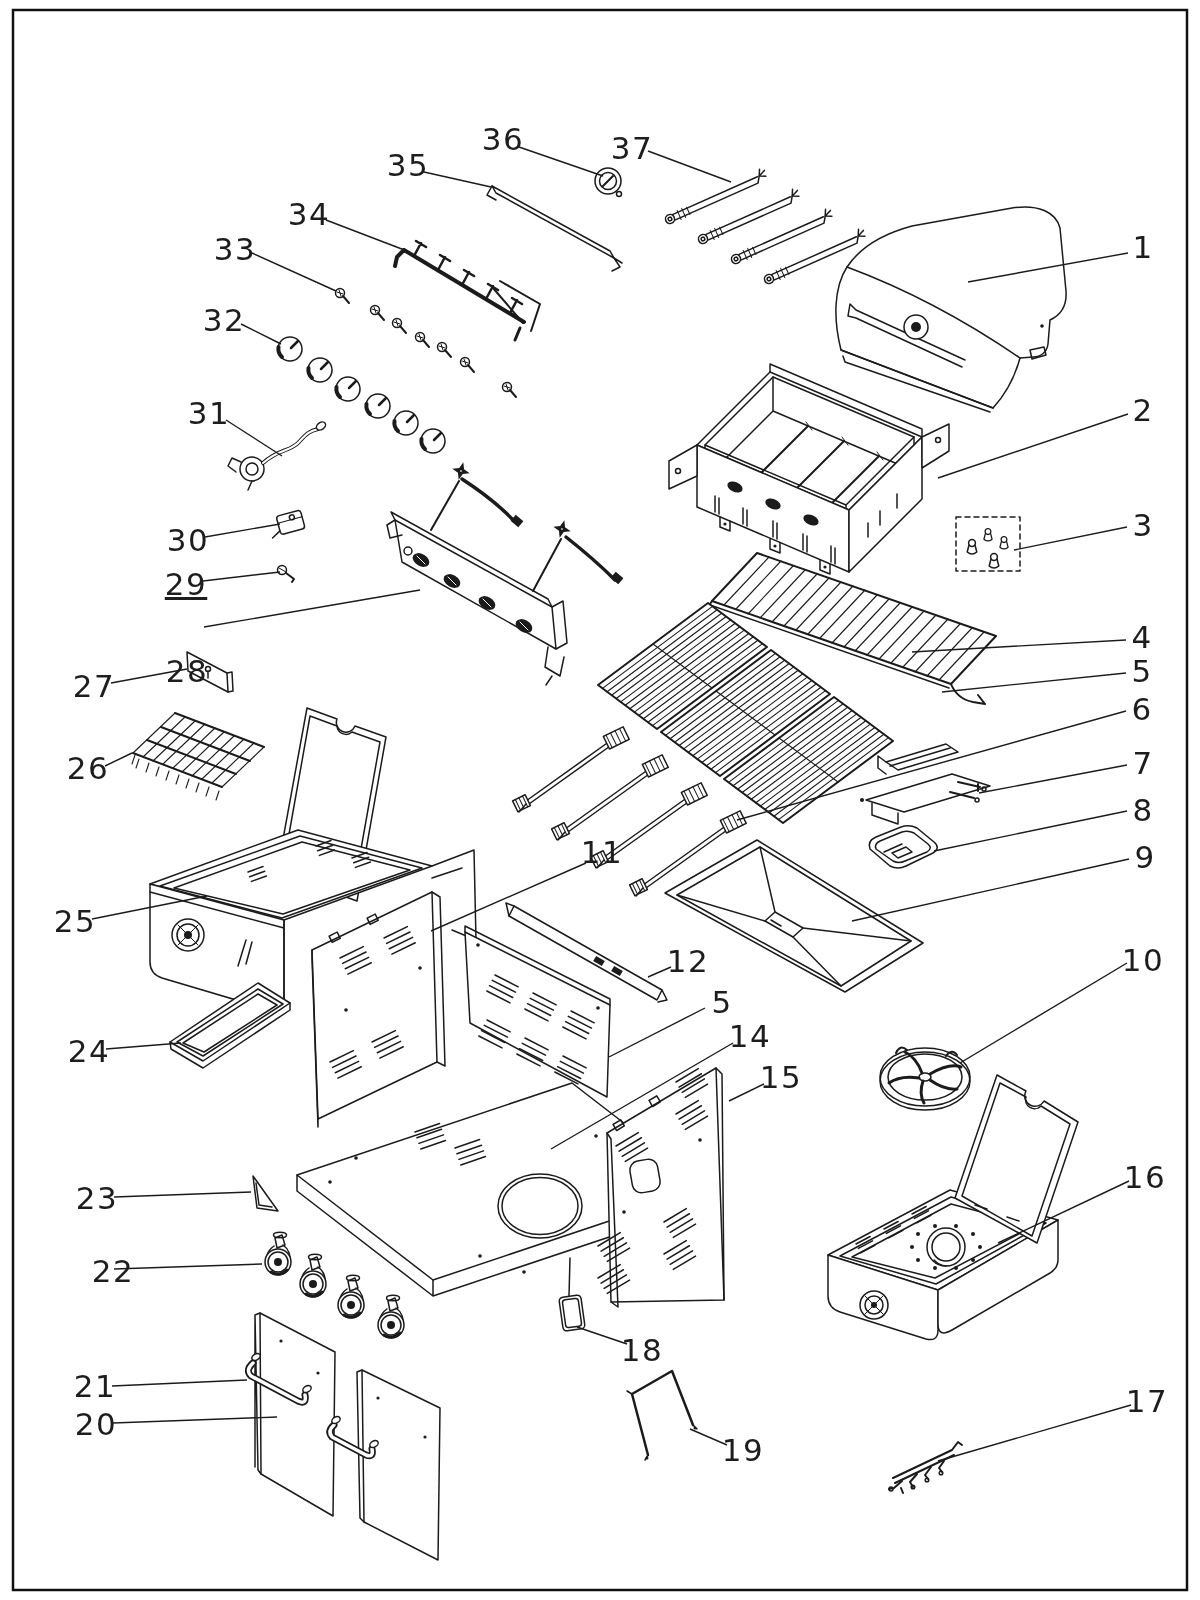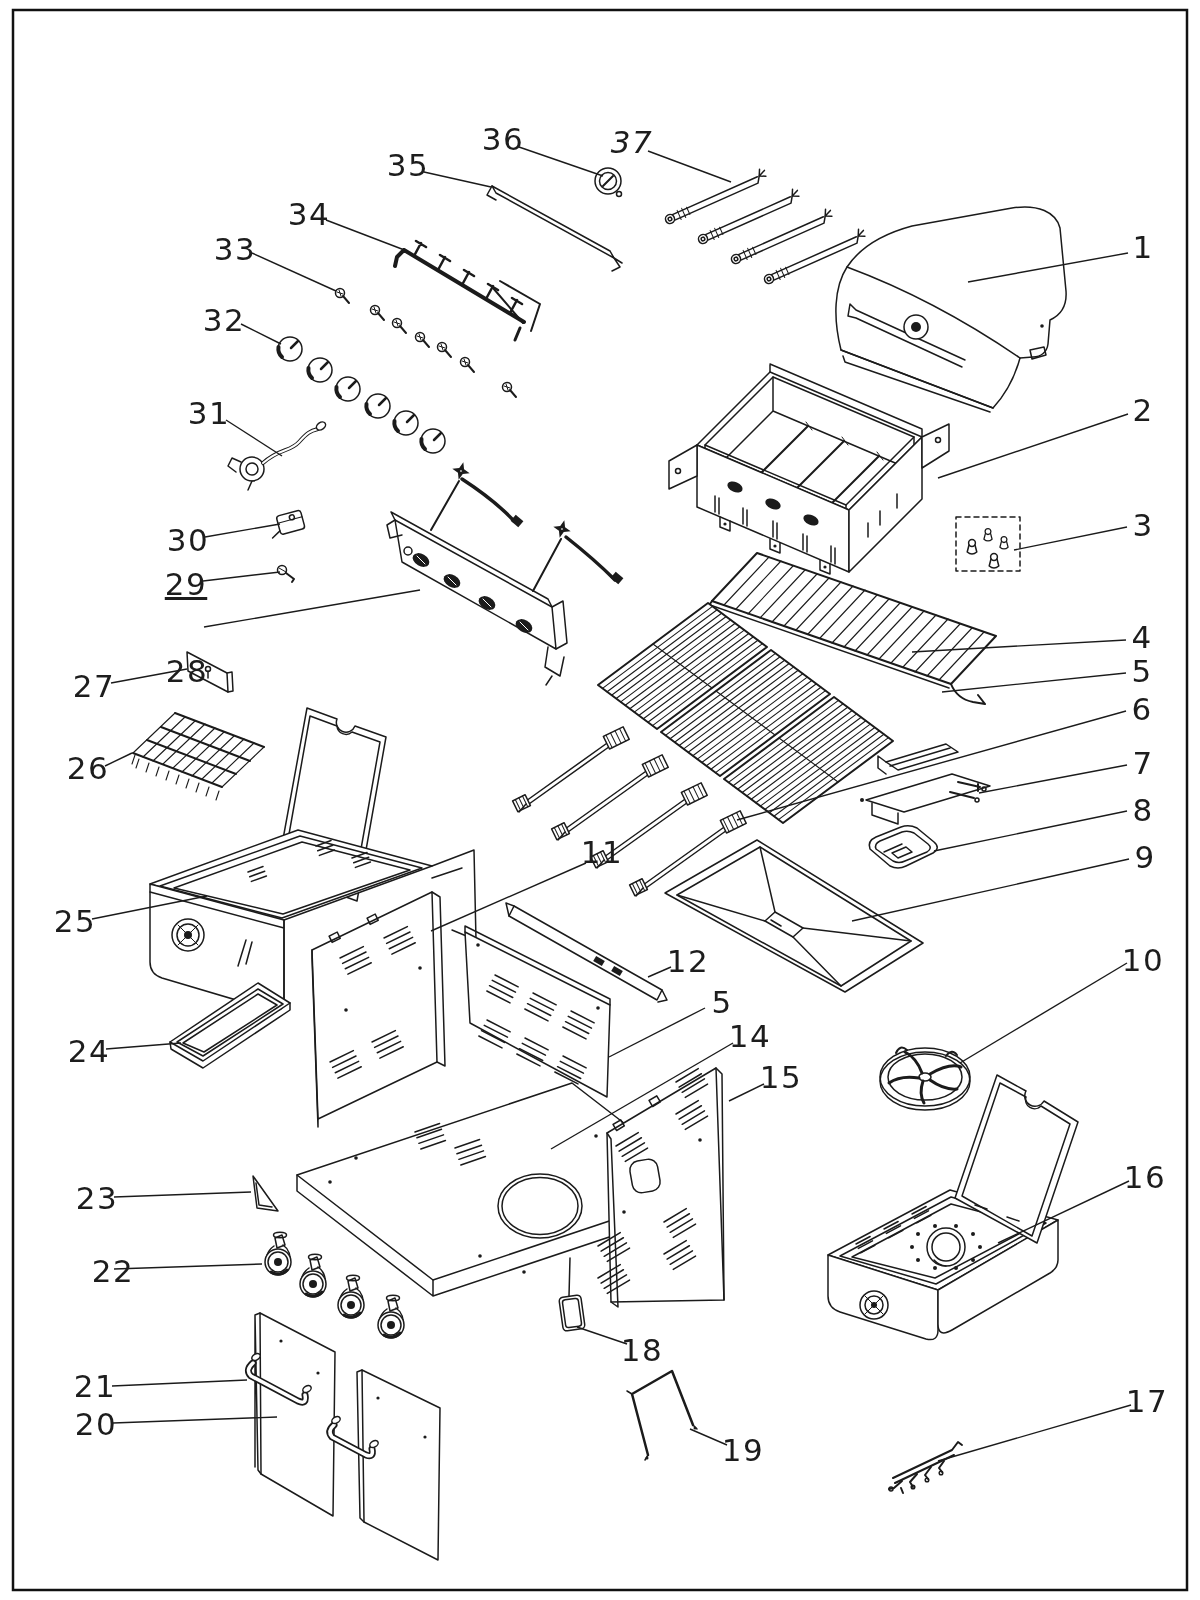--- a/index.html
+++ b/index.html
@@ -548,7 +548,7 @@
       <div class="callout" style="left: 309px; top: 214px;">34</div>
       <div class="callout" style="left: 408px; top: 165px;">35</div>
       <div class="callout" style="left: 503px; top: 139px;">36</div>
-      <div class="callout" style="left: 632px; top: 142px; font-style: italic;">37</div>
+      <div class="callout" style="left: 632px; top: 148px;">37</div>
     </div>
 
 </div>

